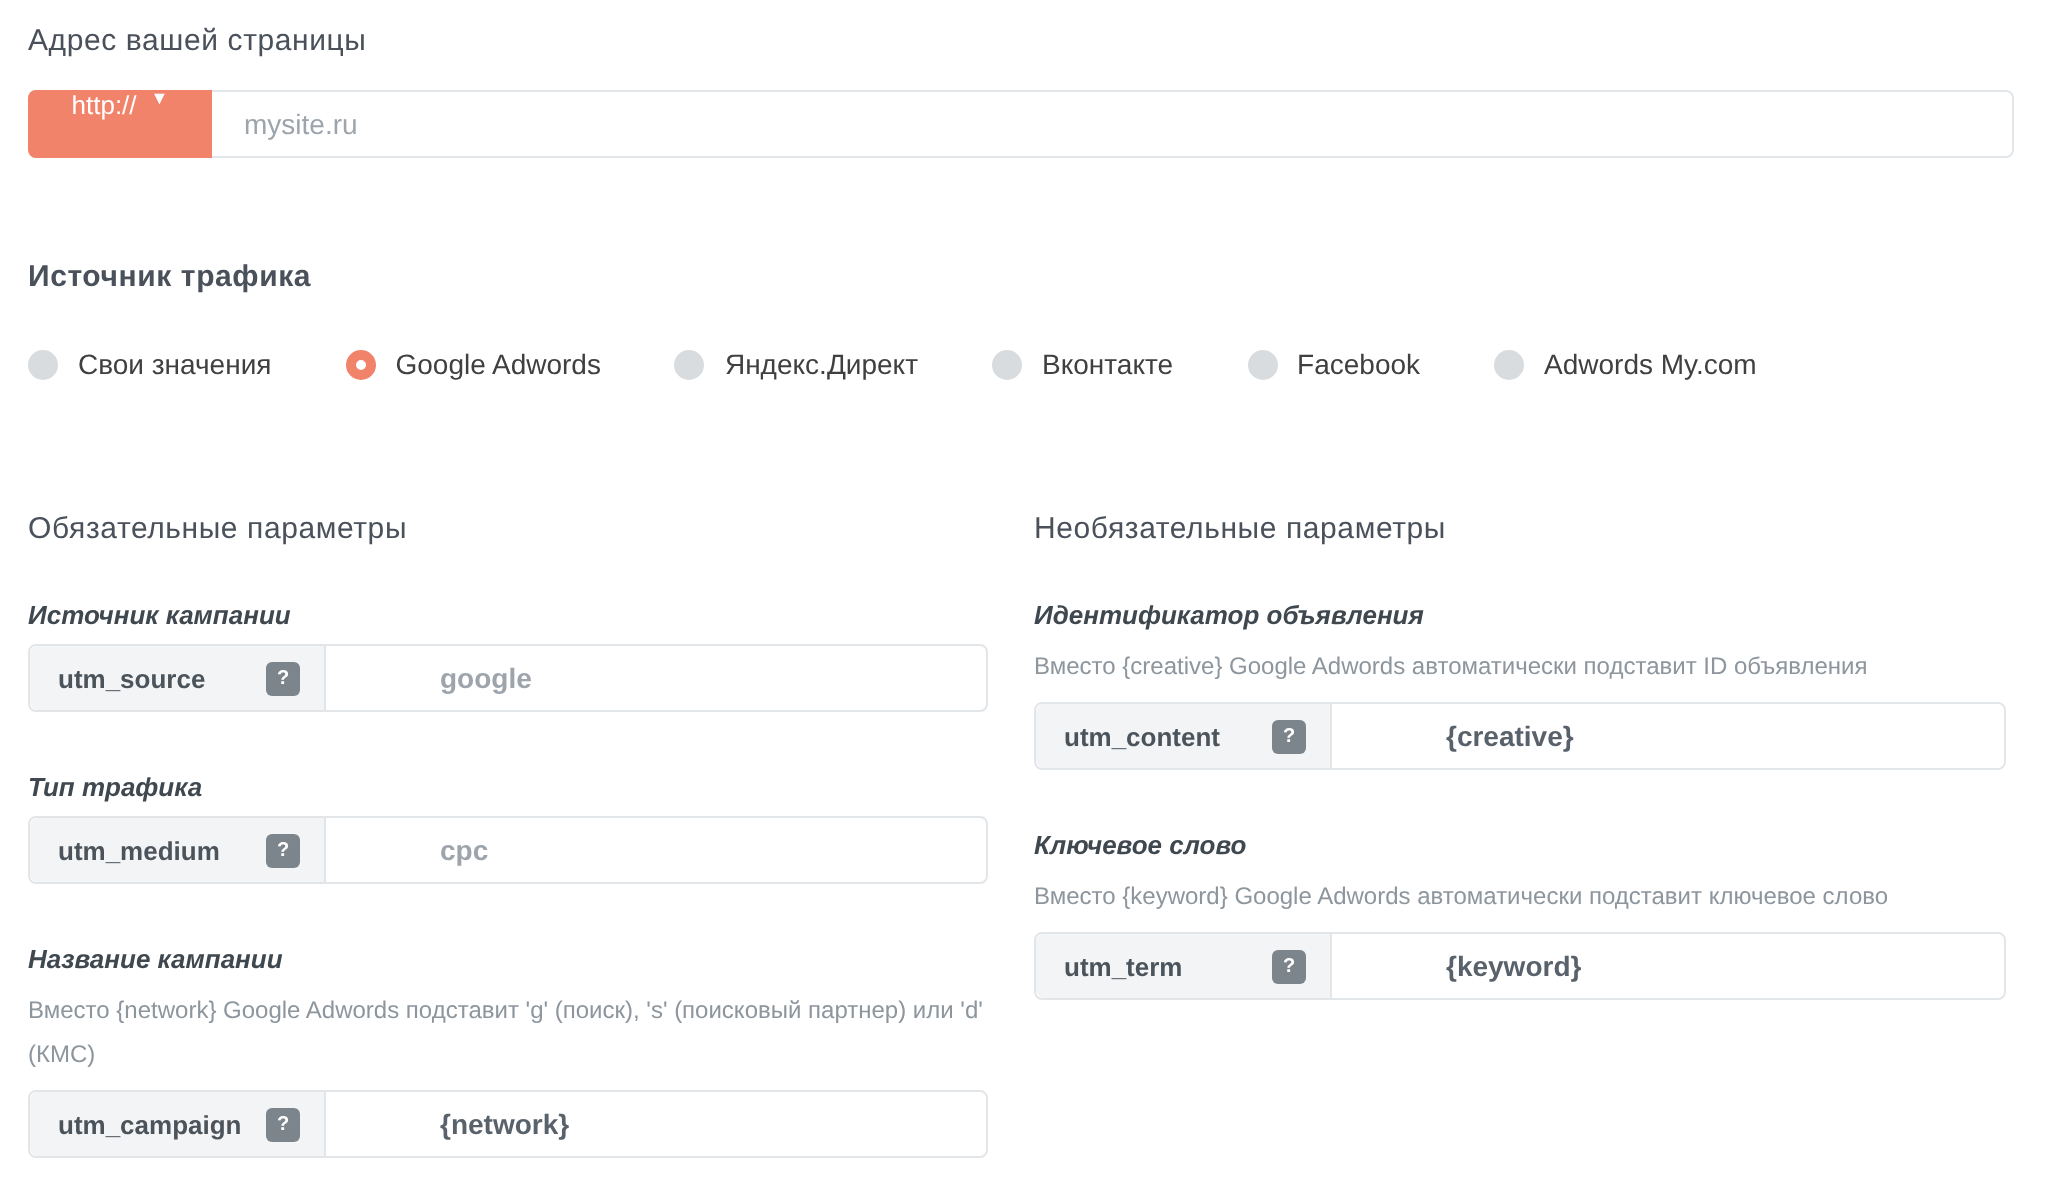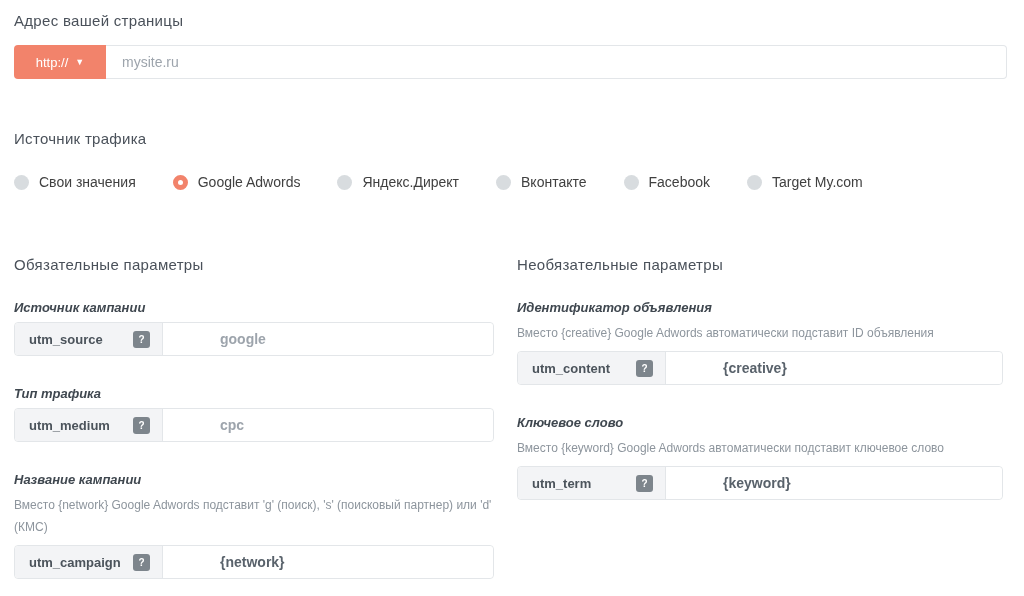--- a/index.html
+++ b/index.html
@@ -42,7 +42,7 @@
     color: #ffffff;
     font-family: "Liberation Sans", sans-serif;
     font-size: 13px;
-    display: flex; align-items: center; justify-content: center; gap: 7px;
+    display: flex; justify-content: center; gap: 7px;
     cursor: pointer;
   }
   .proto-caret { font-size: 9px; line-height: 1; }

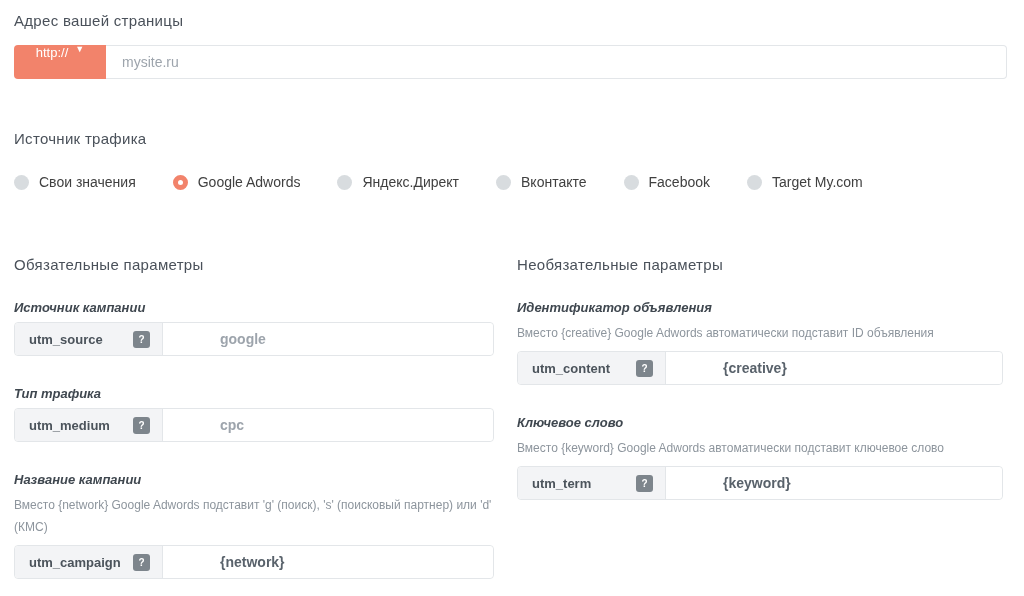--- a/index.html
+++ b/index.html
@@ -58,7 +58,7 @@
   }
 
   
-  .source-title { margin-top: 47px; }
+  .source-title { margin-top: 47px; font-weight: bold; }
   .radio-row { display: flex; align-items: center; margin-top: 23px; gap: 37px; }
   .radio-item { display: flex; align-items: center; gap: 10px; cursor: pointer; }
   .radio-circle {

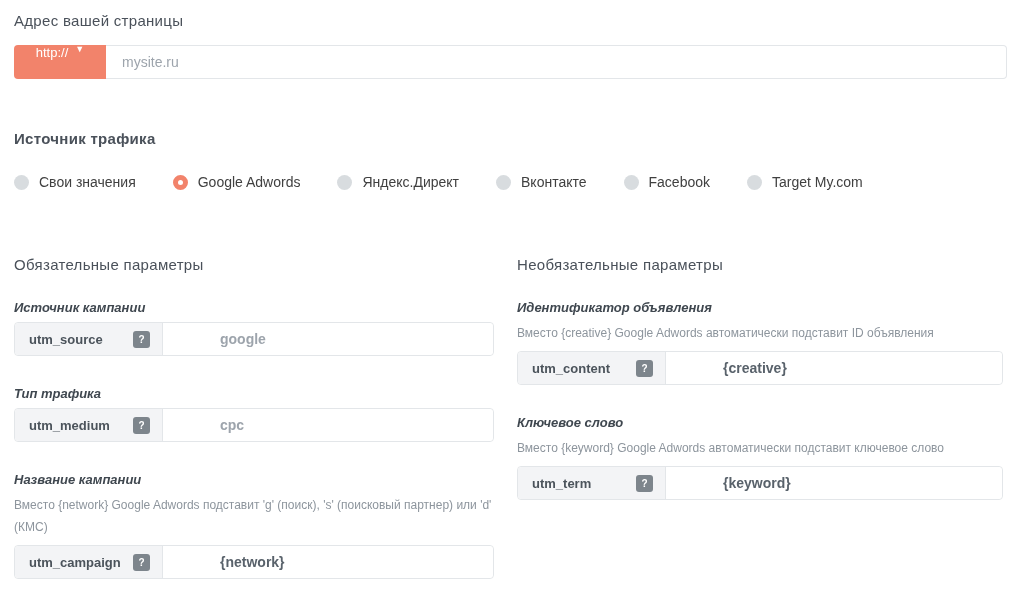--- a/index.html
+++ b/index.html
@@ -170,7 +170,7 @@
     </label>
     <label class="radio-item">
       <span class="radio-circle"></span>
-      <span class="radio-label">Target My.com</span>
+      <span class="radio-label">Adwords My.com</span>
     </label>
   </div>
 

